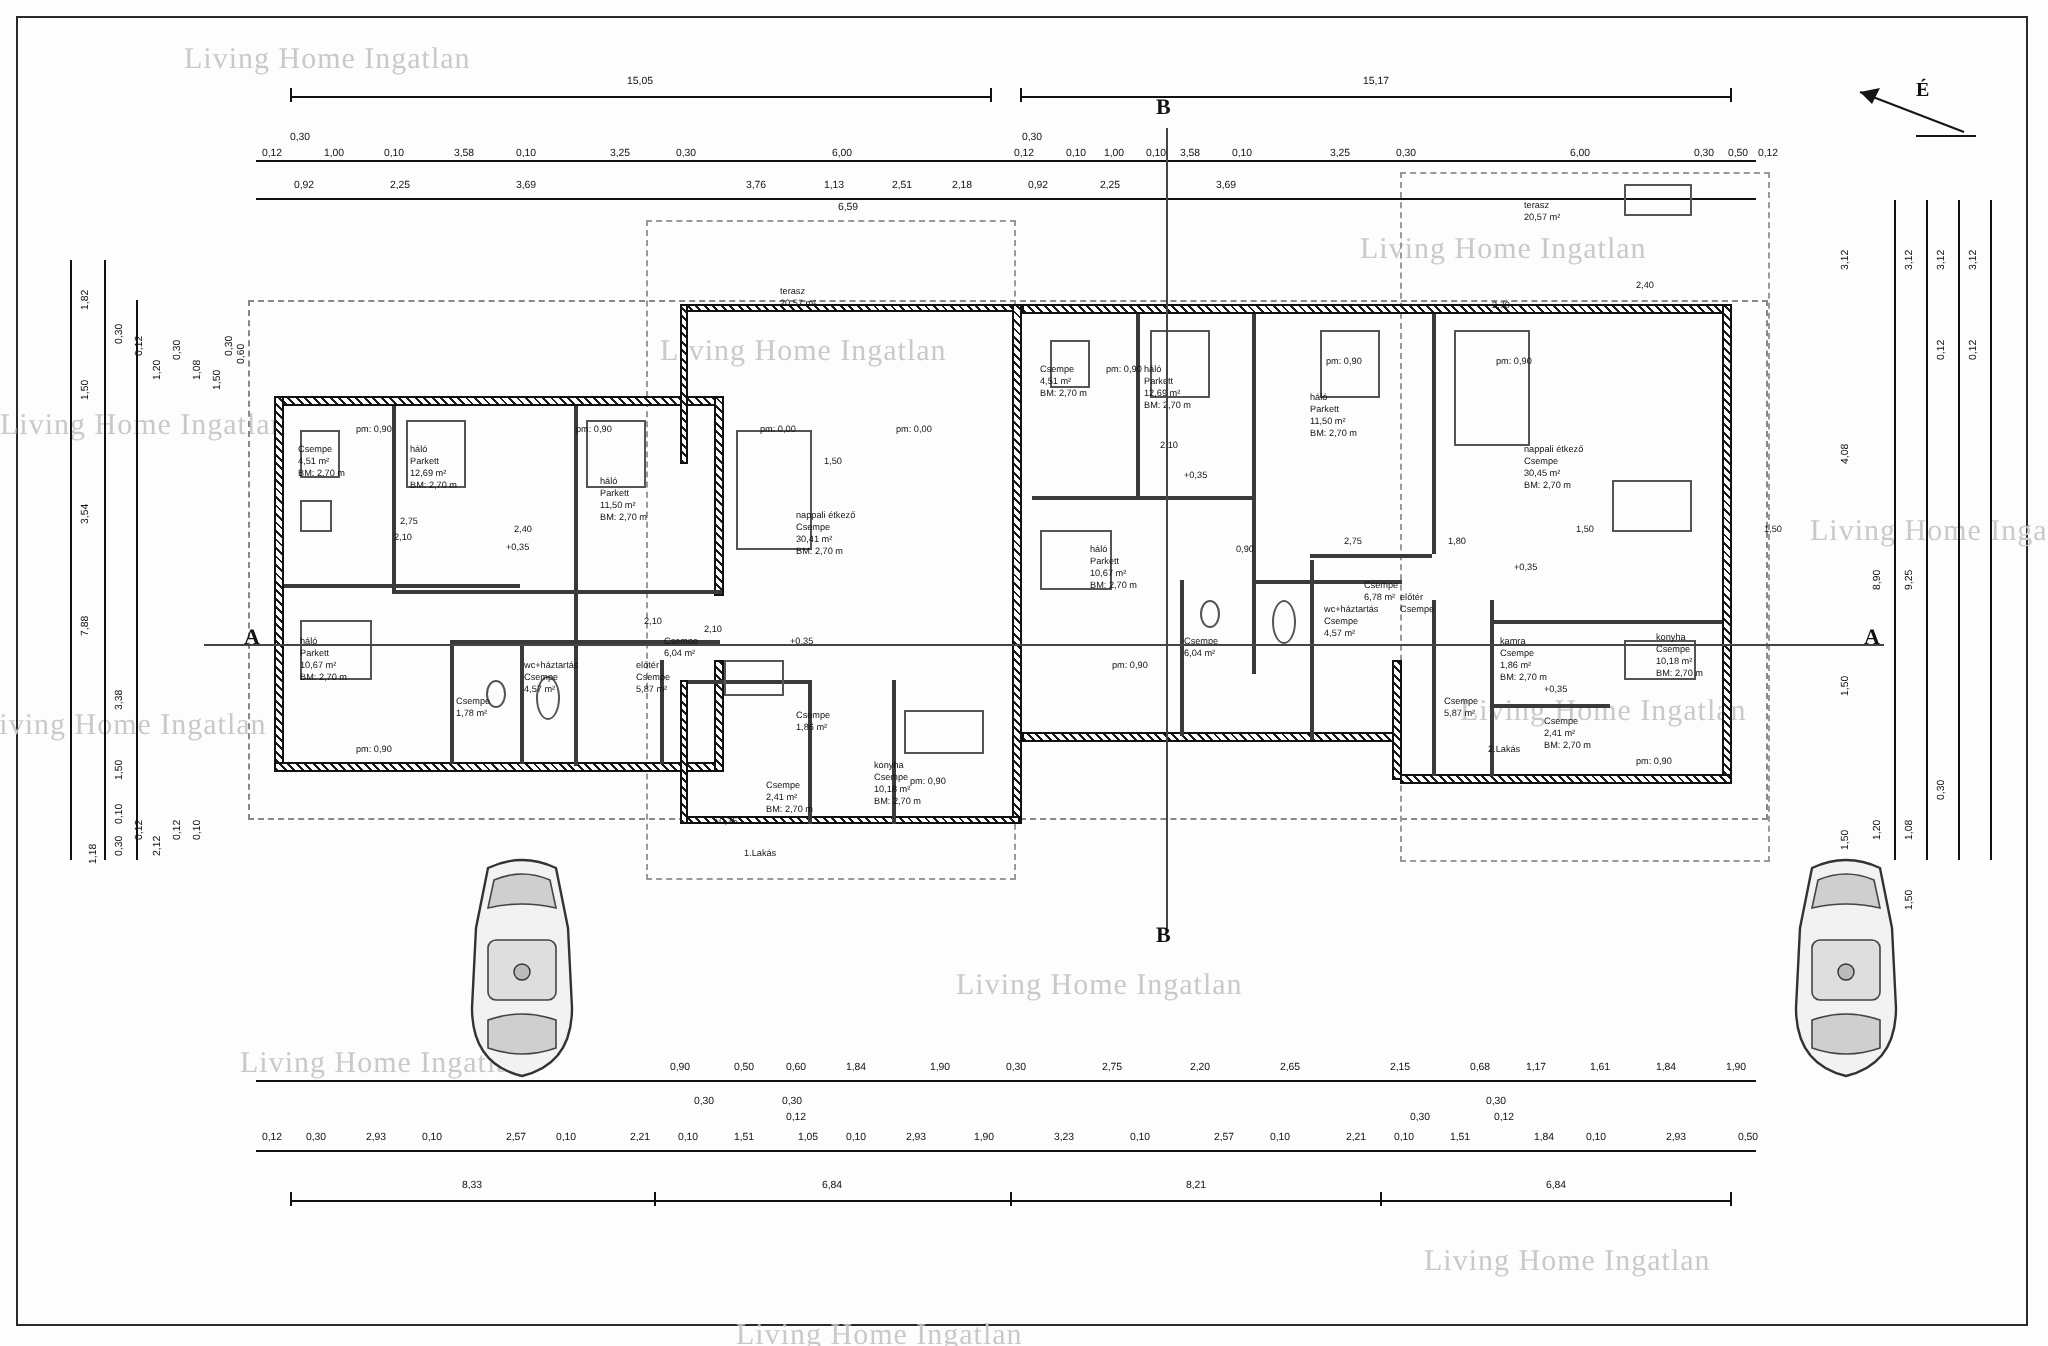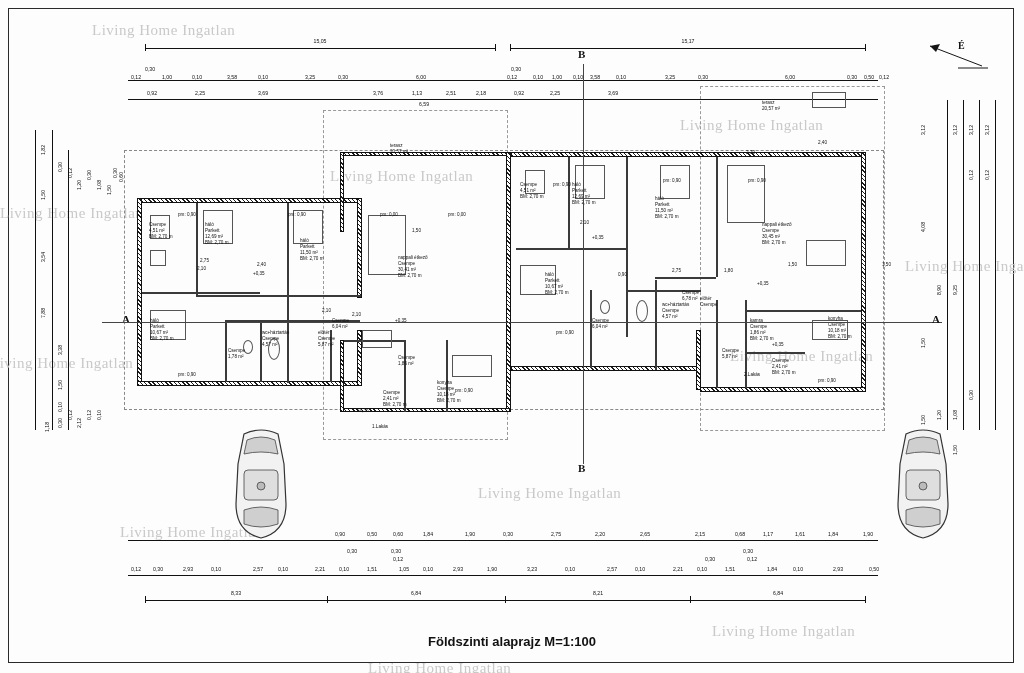--- a/index.html
+++ b/index.html
@@ -384,7 +384,6 @@
     <div class="dimtxt" style="left:778px;top:590px;">6,84</div>
   </div>
 
-  <div class="title">Földszinti alaprajz M=1:100</div>
 </div>
 
 </body></html>

